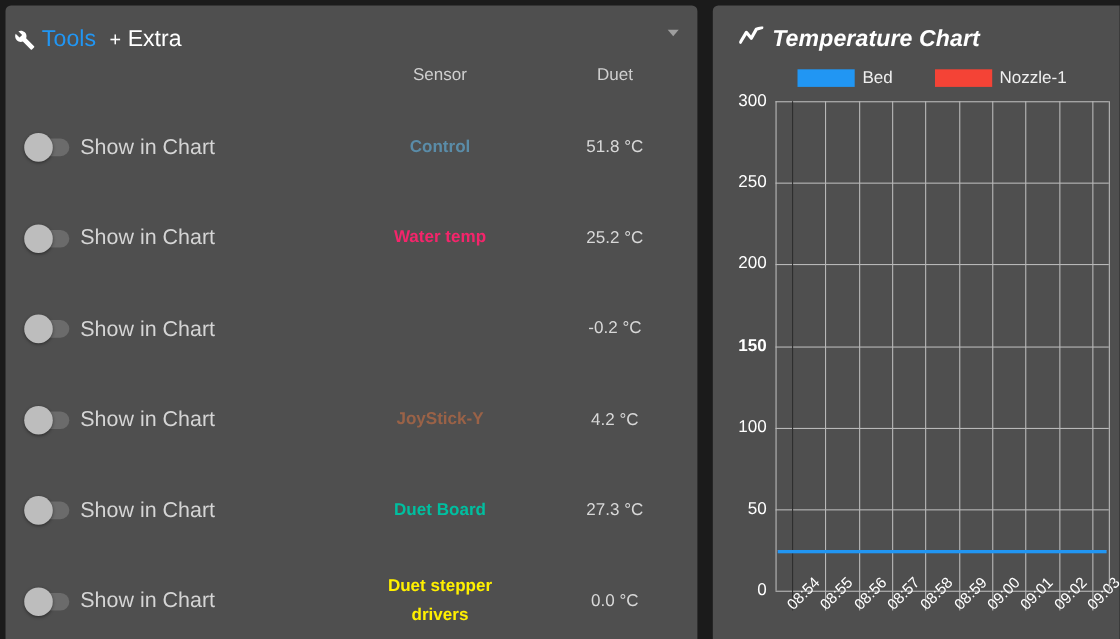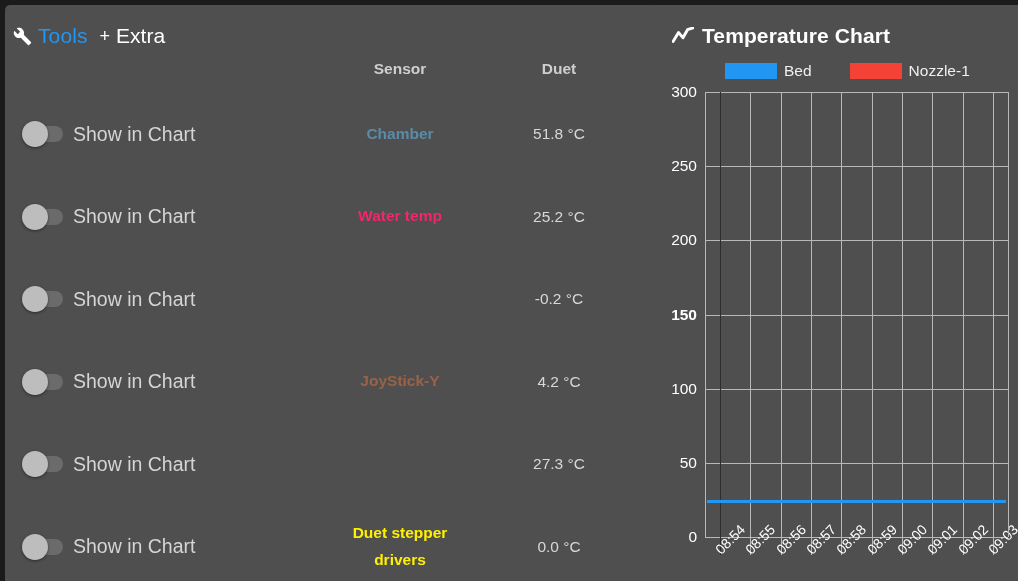--- a/index.html
+++ b/index.html
@@ -19,7 +19,7 @@
   .panel-tools {
     position: absolute;
     left: 5px; top: 5px;
-    width: 716px; height: 576px;
+    width: 629px; height: 576px;
     background: #4f4f4f;
     border-radius: 5px 5px 0 0;
     overflow: hidden;

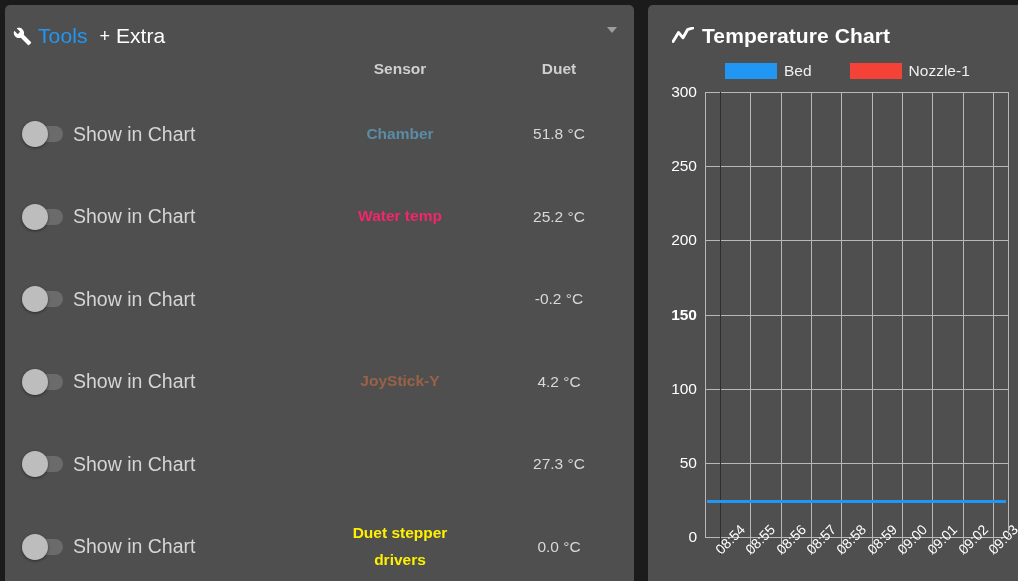--- a/index.html
+++ b/index.html
@@ -154,8 +154,9 @@
   .chart-header {
     position: absolute;
     left: 24px; top: 19px;
-    display: flex; align-items: center;
+    display: flex; align-items: flex-start;
     gap: 8px;
+    font-style: italic;
   }
   .chartline-icon { width: 22px; height: 18px; display: block; }
   .chart-title {

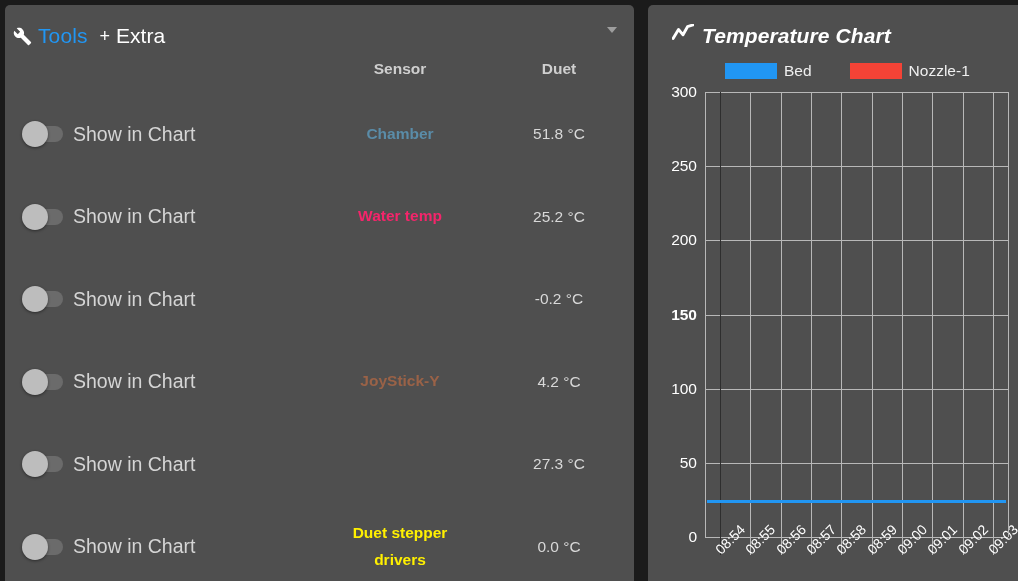--- a/index.html
+++ b/index.html
@@ -82,7 +82,7 @@
     top: 0;
     color: #cfcfcf;
     font-size: 15.5px;
-    font-weight: bold;
+    font-weight: normal;
     text-align: center;
   }
   .col-sensor { left: 330px; width: 130px; }

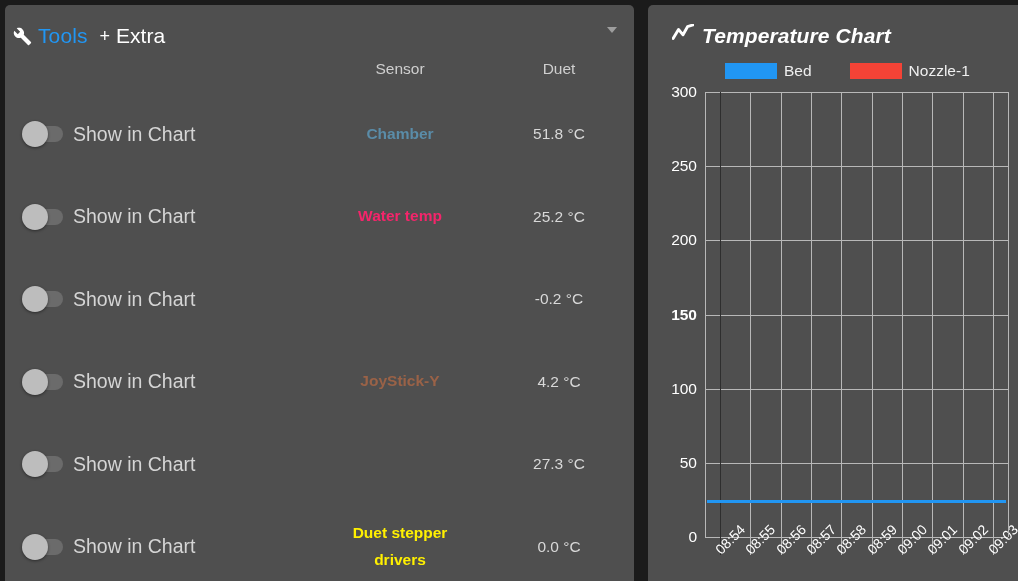--- a/index.html
+++ b/index.html
@@ -260,7 +260,7 @@
             <div class="toggle-knob"></div>
           </div>
           <div class="show-label">Show in Chart</div>
-          <div class="sensor-name" style="color: rgb(90, 140, 168);">Chamber</div>
+          <div class="sensor-name" style="color: rgb(90, 140, 168);">Control</div>
           <div class="sensor-value">51.8 °C</div>
         </div>
         <div class="sensor-row">

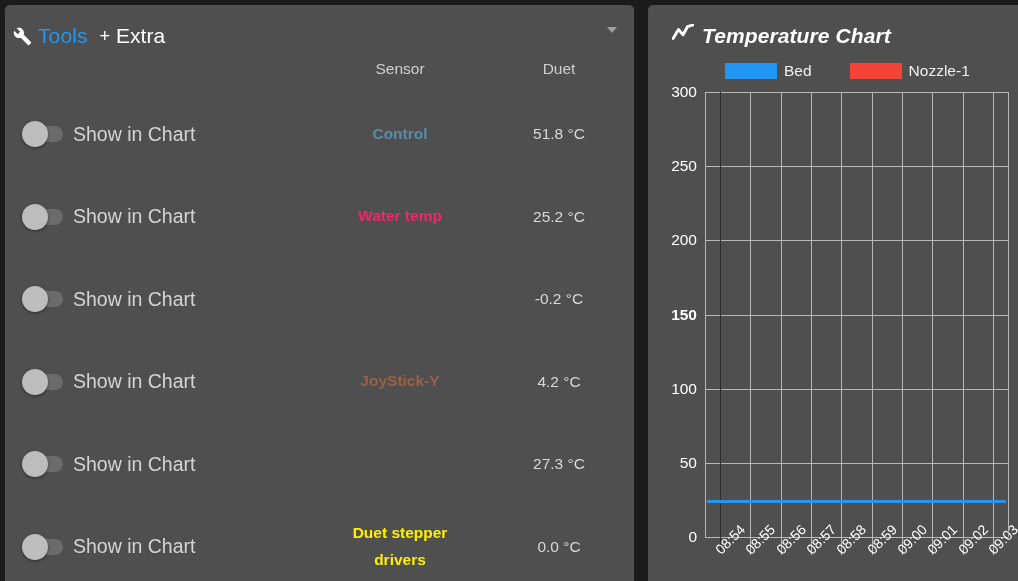--- a/index.html
+++ b/index.html
@@ -295,6 +295,7 @@
             <div class="toggle-knob"></div>
           </div>
           <div class="show-label">Show in Chart</div>
+          <div class="sensor-name" style="color: rgb(0, 191, 160);">Duet Board</div>
           <div class="sensor-value">27.3 °C</div>
         </div>
         <div class="sensor-row">

